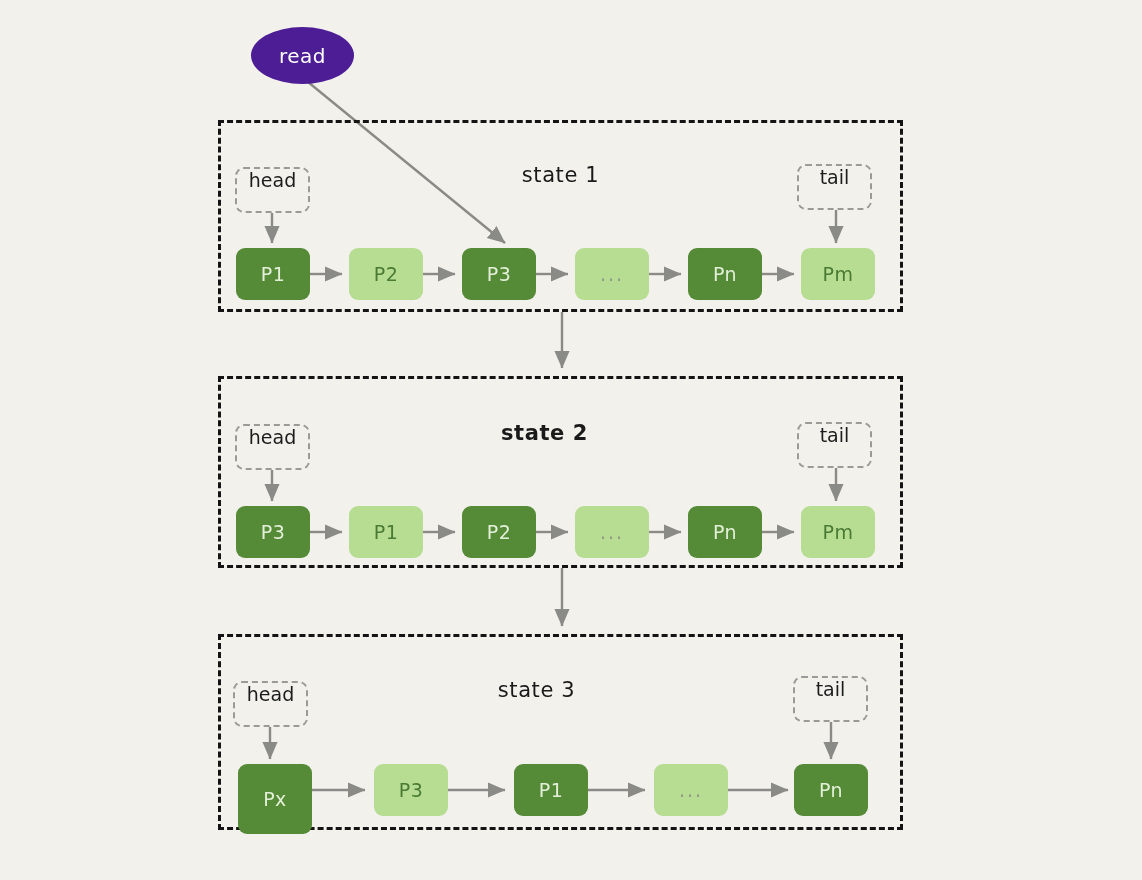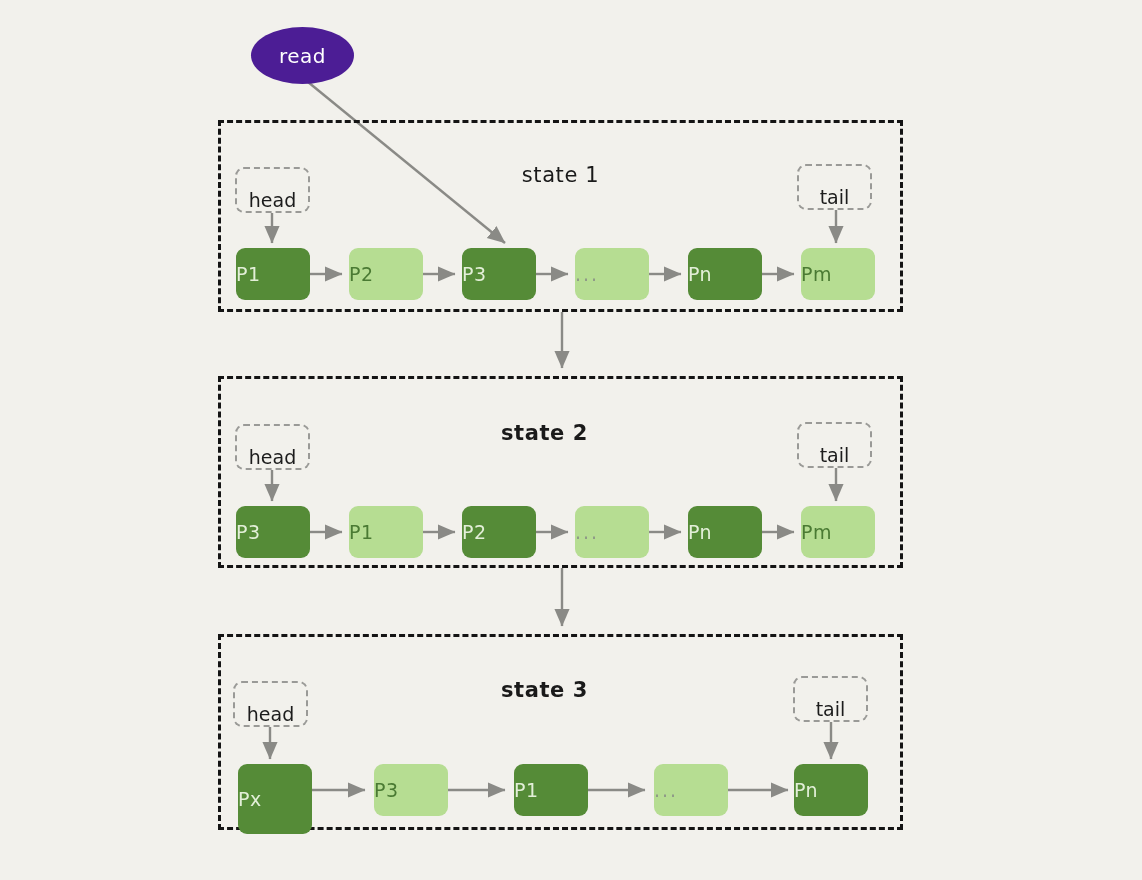--- a/index.html
+++ b/index.html
@@ -54,7 +54,7 @@
     border-radius: 9px;
     box-sizing: border-box;
     display: flex;
-    align-items: flex-end;
+    align-items: flex-start;
     justify-content: center;
     font-size: 19px;
     color: #1c1c1c;

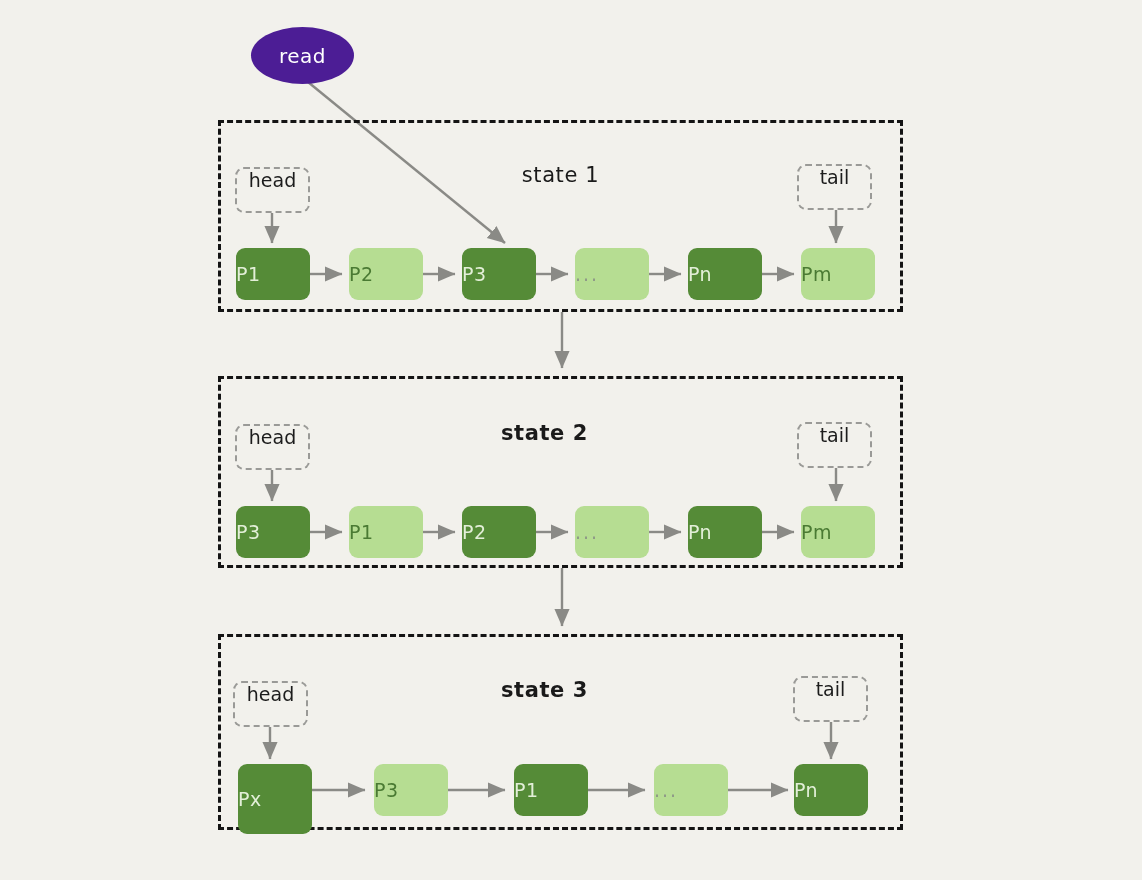--- a/index.html
+++ b/index.html
@@ -68,6 +68,7 @@
     box-sizing: border-box;
     display: flex;
     align-items: center;
+    justify-content: center;
     font-size: 19px;
     letter-spacing: 0.5px;
   }

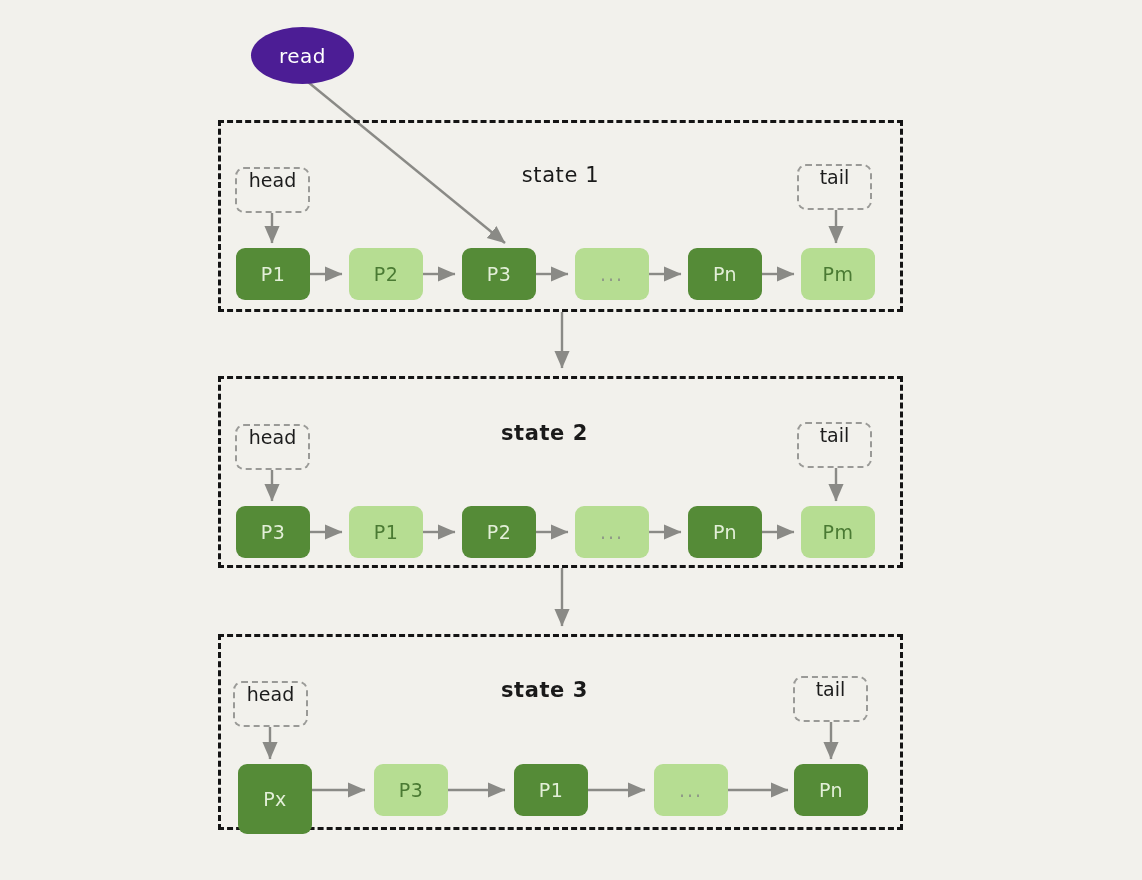--- a/index.html
+++ b/index.html
@@ -220,7 +220,7 @@
   </div>
 
   <div class="state-box" style="left:218px; top:634px; width:685px; height:196px;"></div>
-  <div class="state-title" style="left:226px; top:655px; width:637px;font-weight:bold;">state 3</div>
+  <div class="state-title" style="left:218px; top:655px; width:637px;">state 3</div>
 
   <div class="ptr-box" style="left:233px; top:681px; width:75px; height:46px;">
     <span>head</span>

